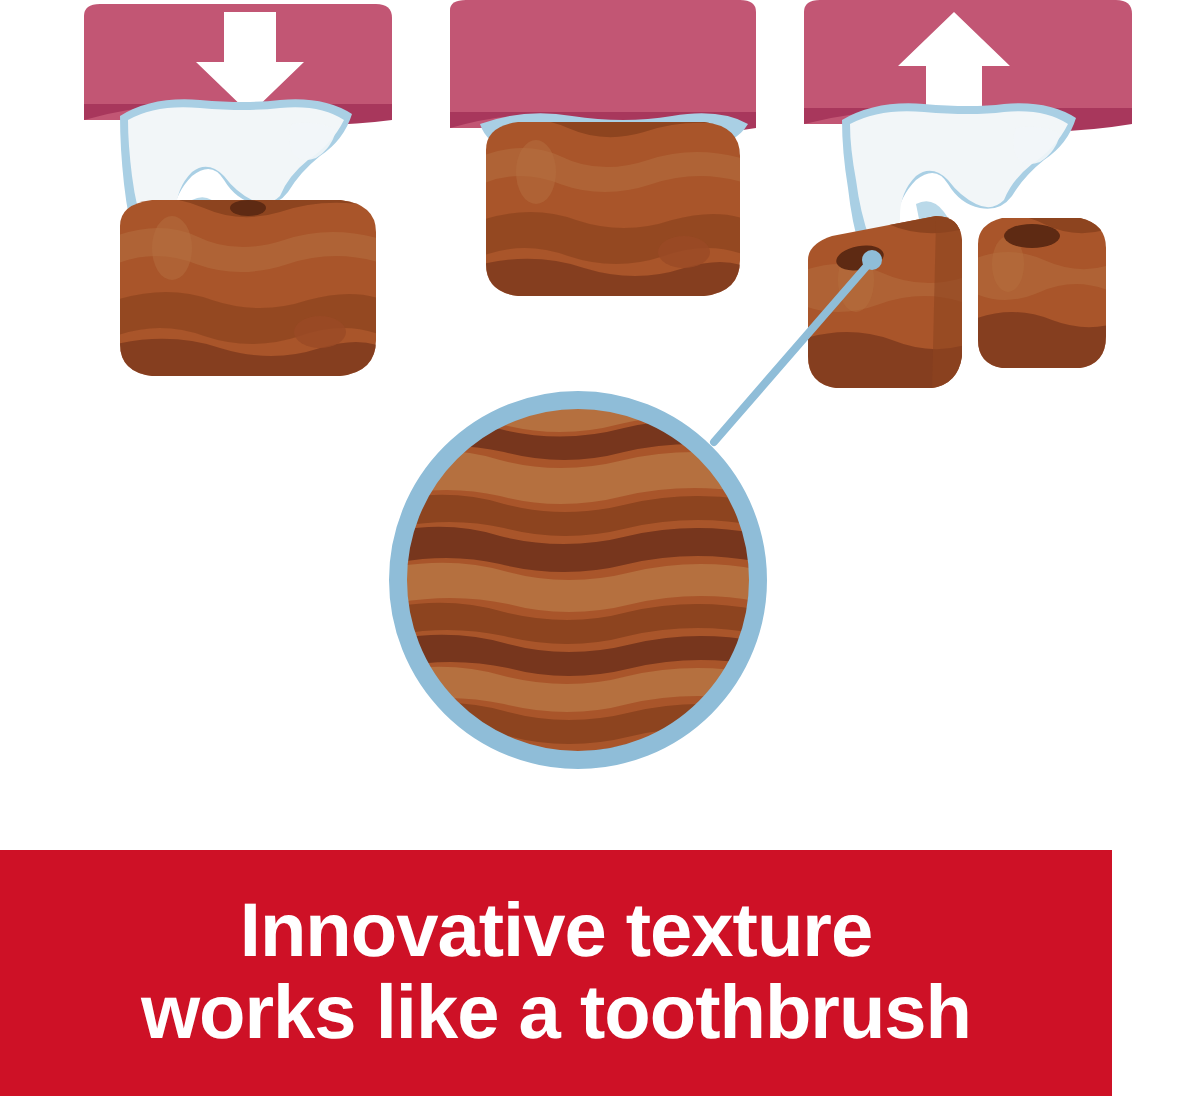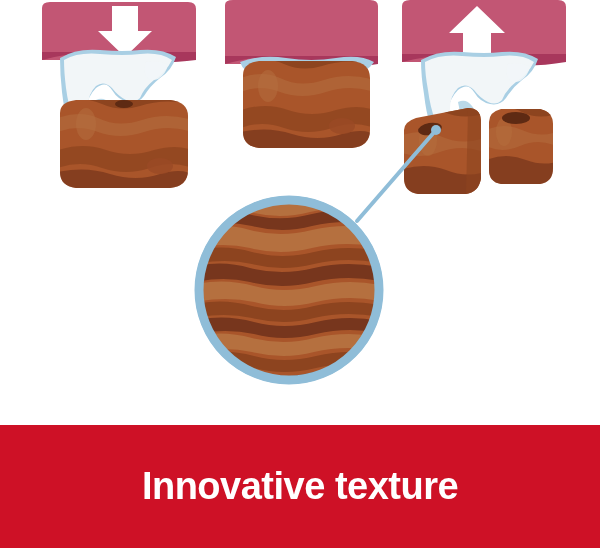--- a/index.html
+++ b/index.html
@@ -31,7 +31,7 @@
     position: absolute;
     left: 0;
     top: 425px;
-    width: 600px;
+    width: 556px;
     height: 123px;
     background: #ce1126;
     display: flex;

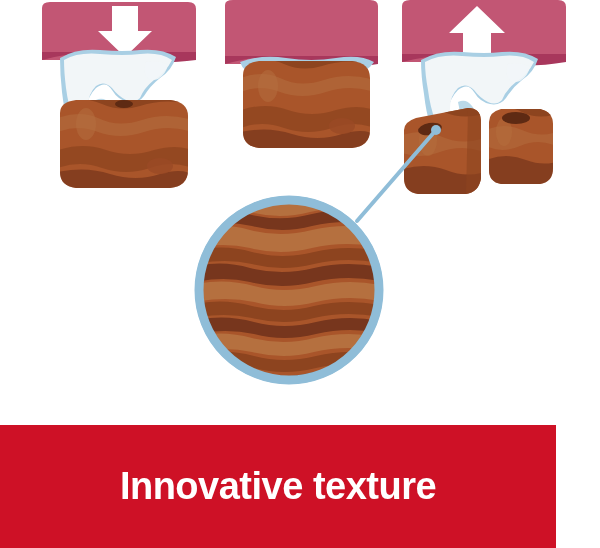--- a/index.html
+++ b/index.html
@@ -221,6 +221,7 @@
 
   <div class="caption-band">
     <div class="caption-line">Innovative texture</div>
+    <div class="caption-line">works like a toothbrush</div>
   </div>
 
 </div>

